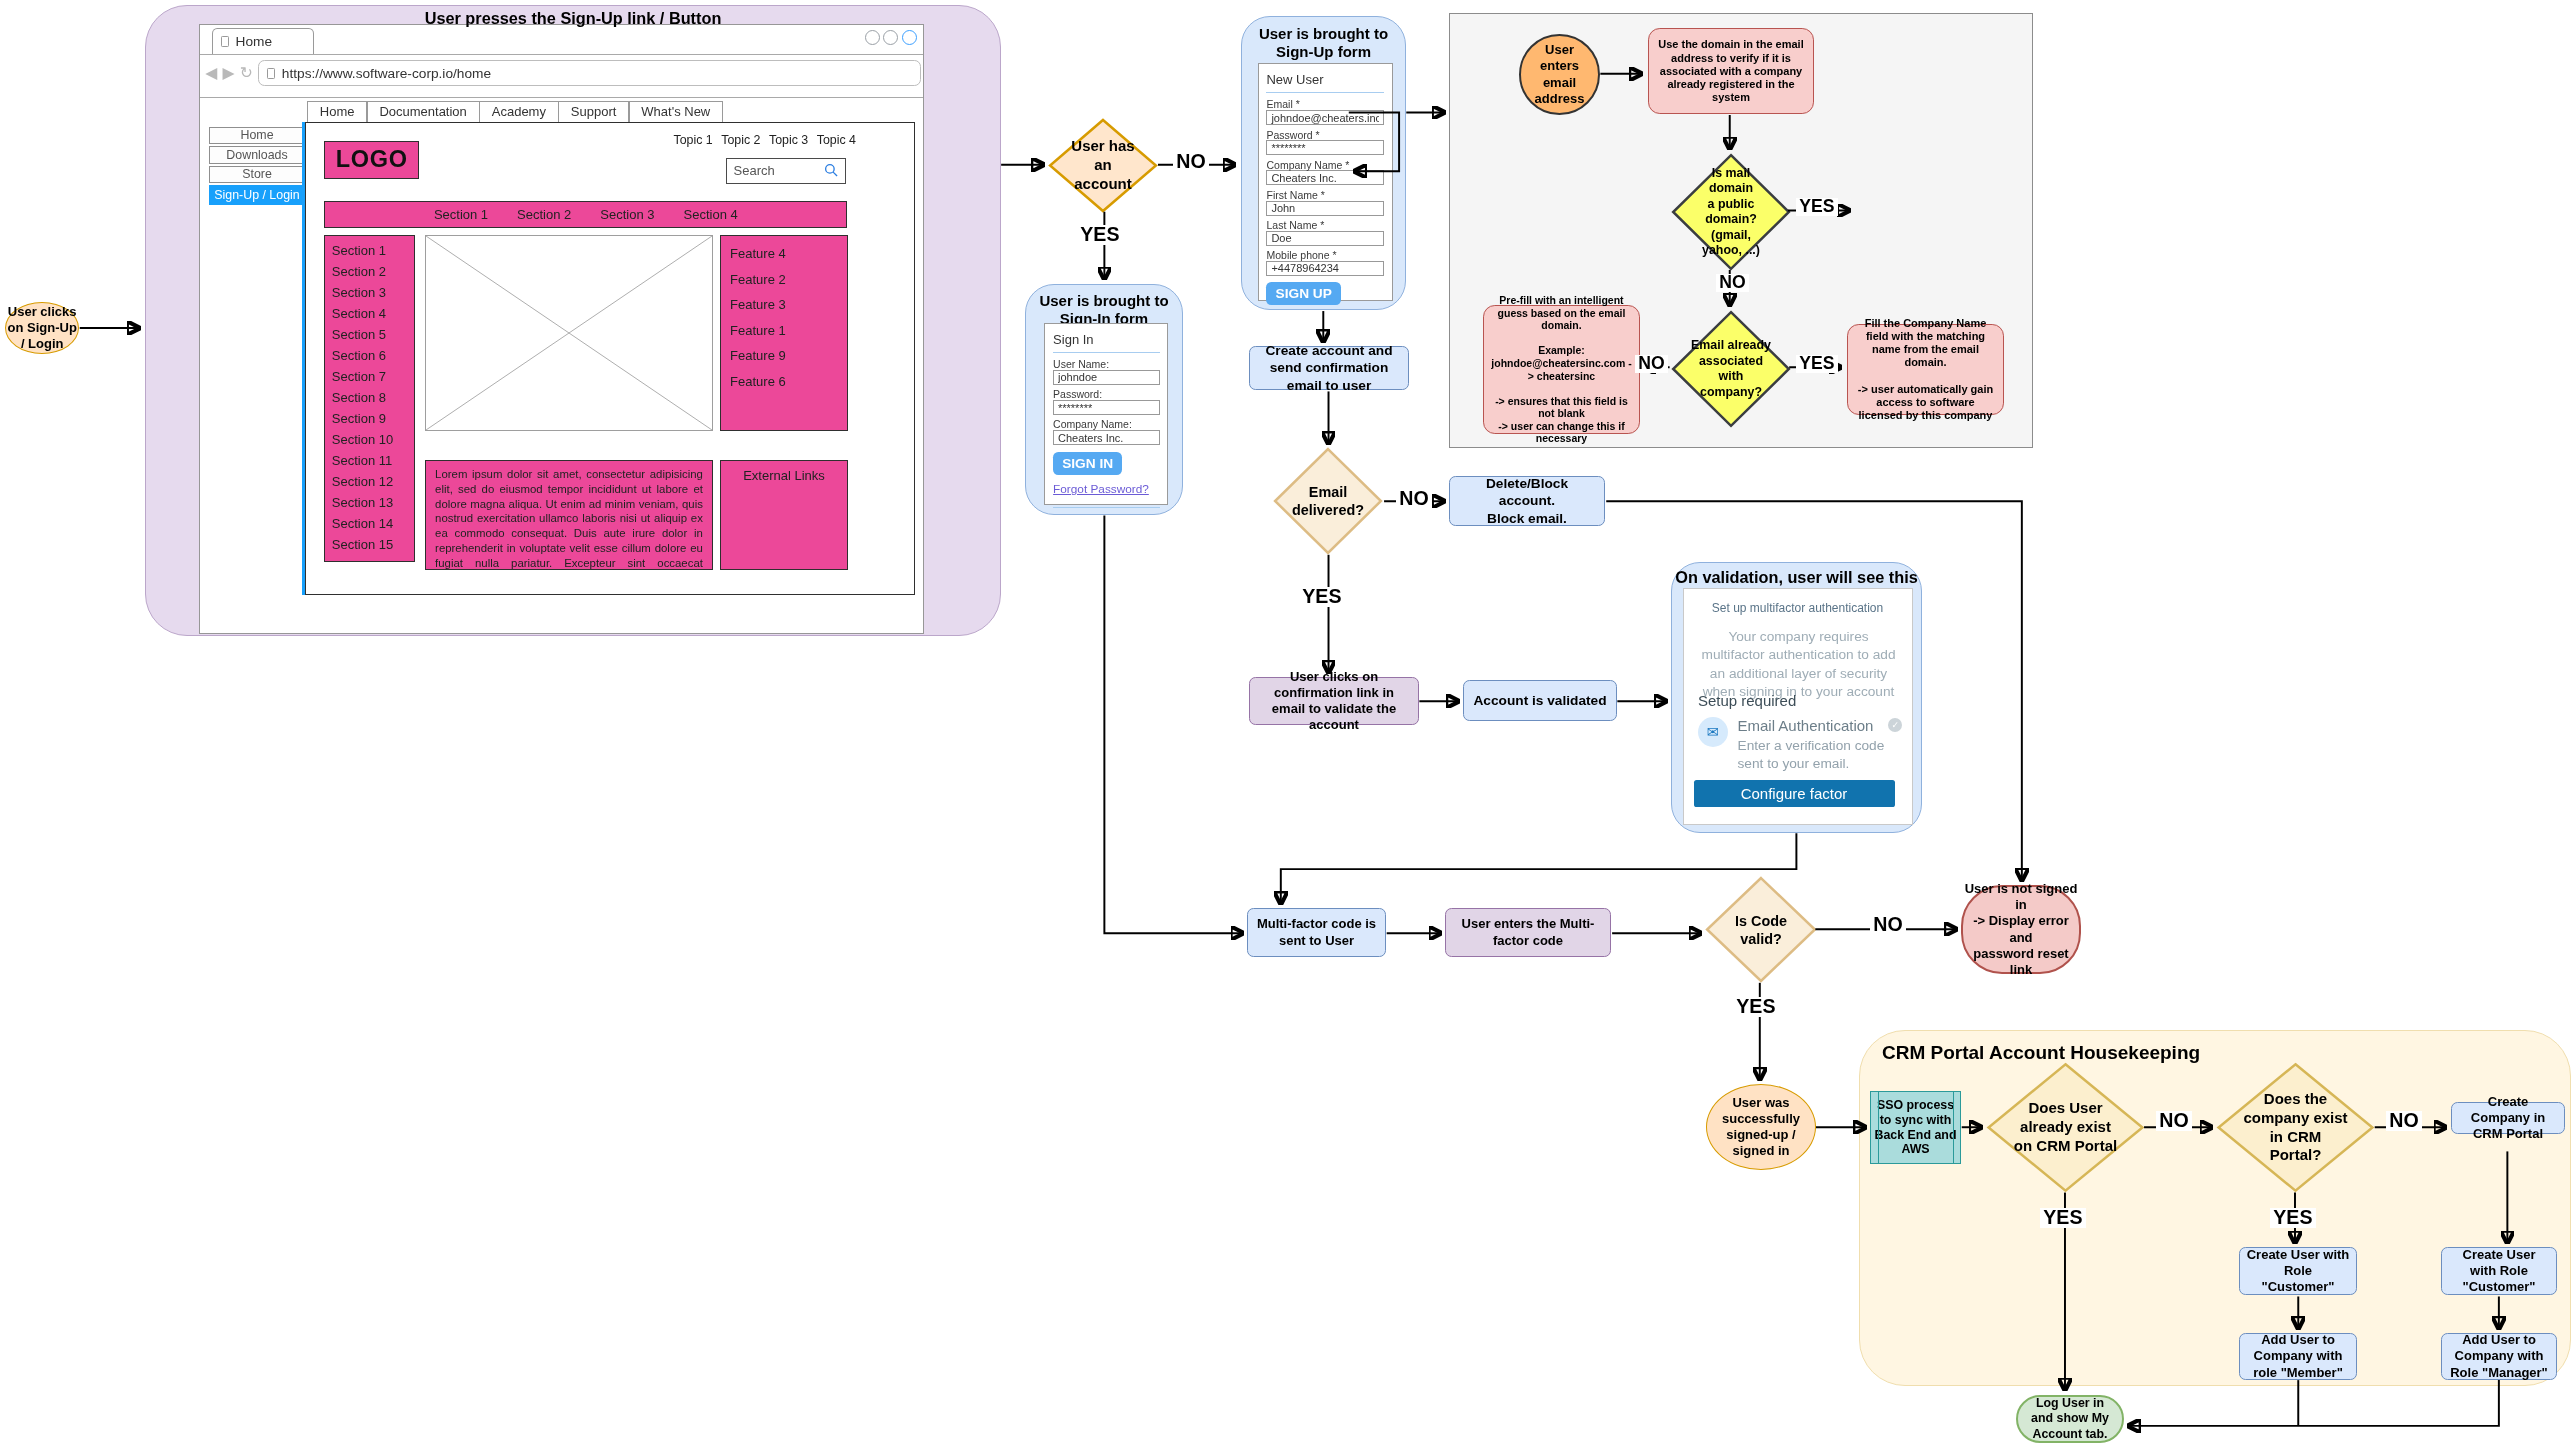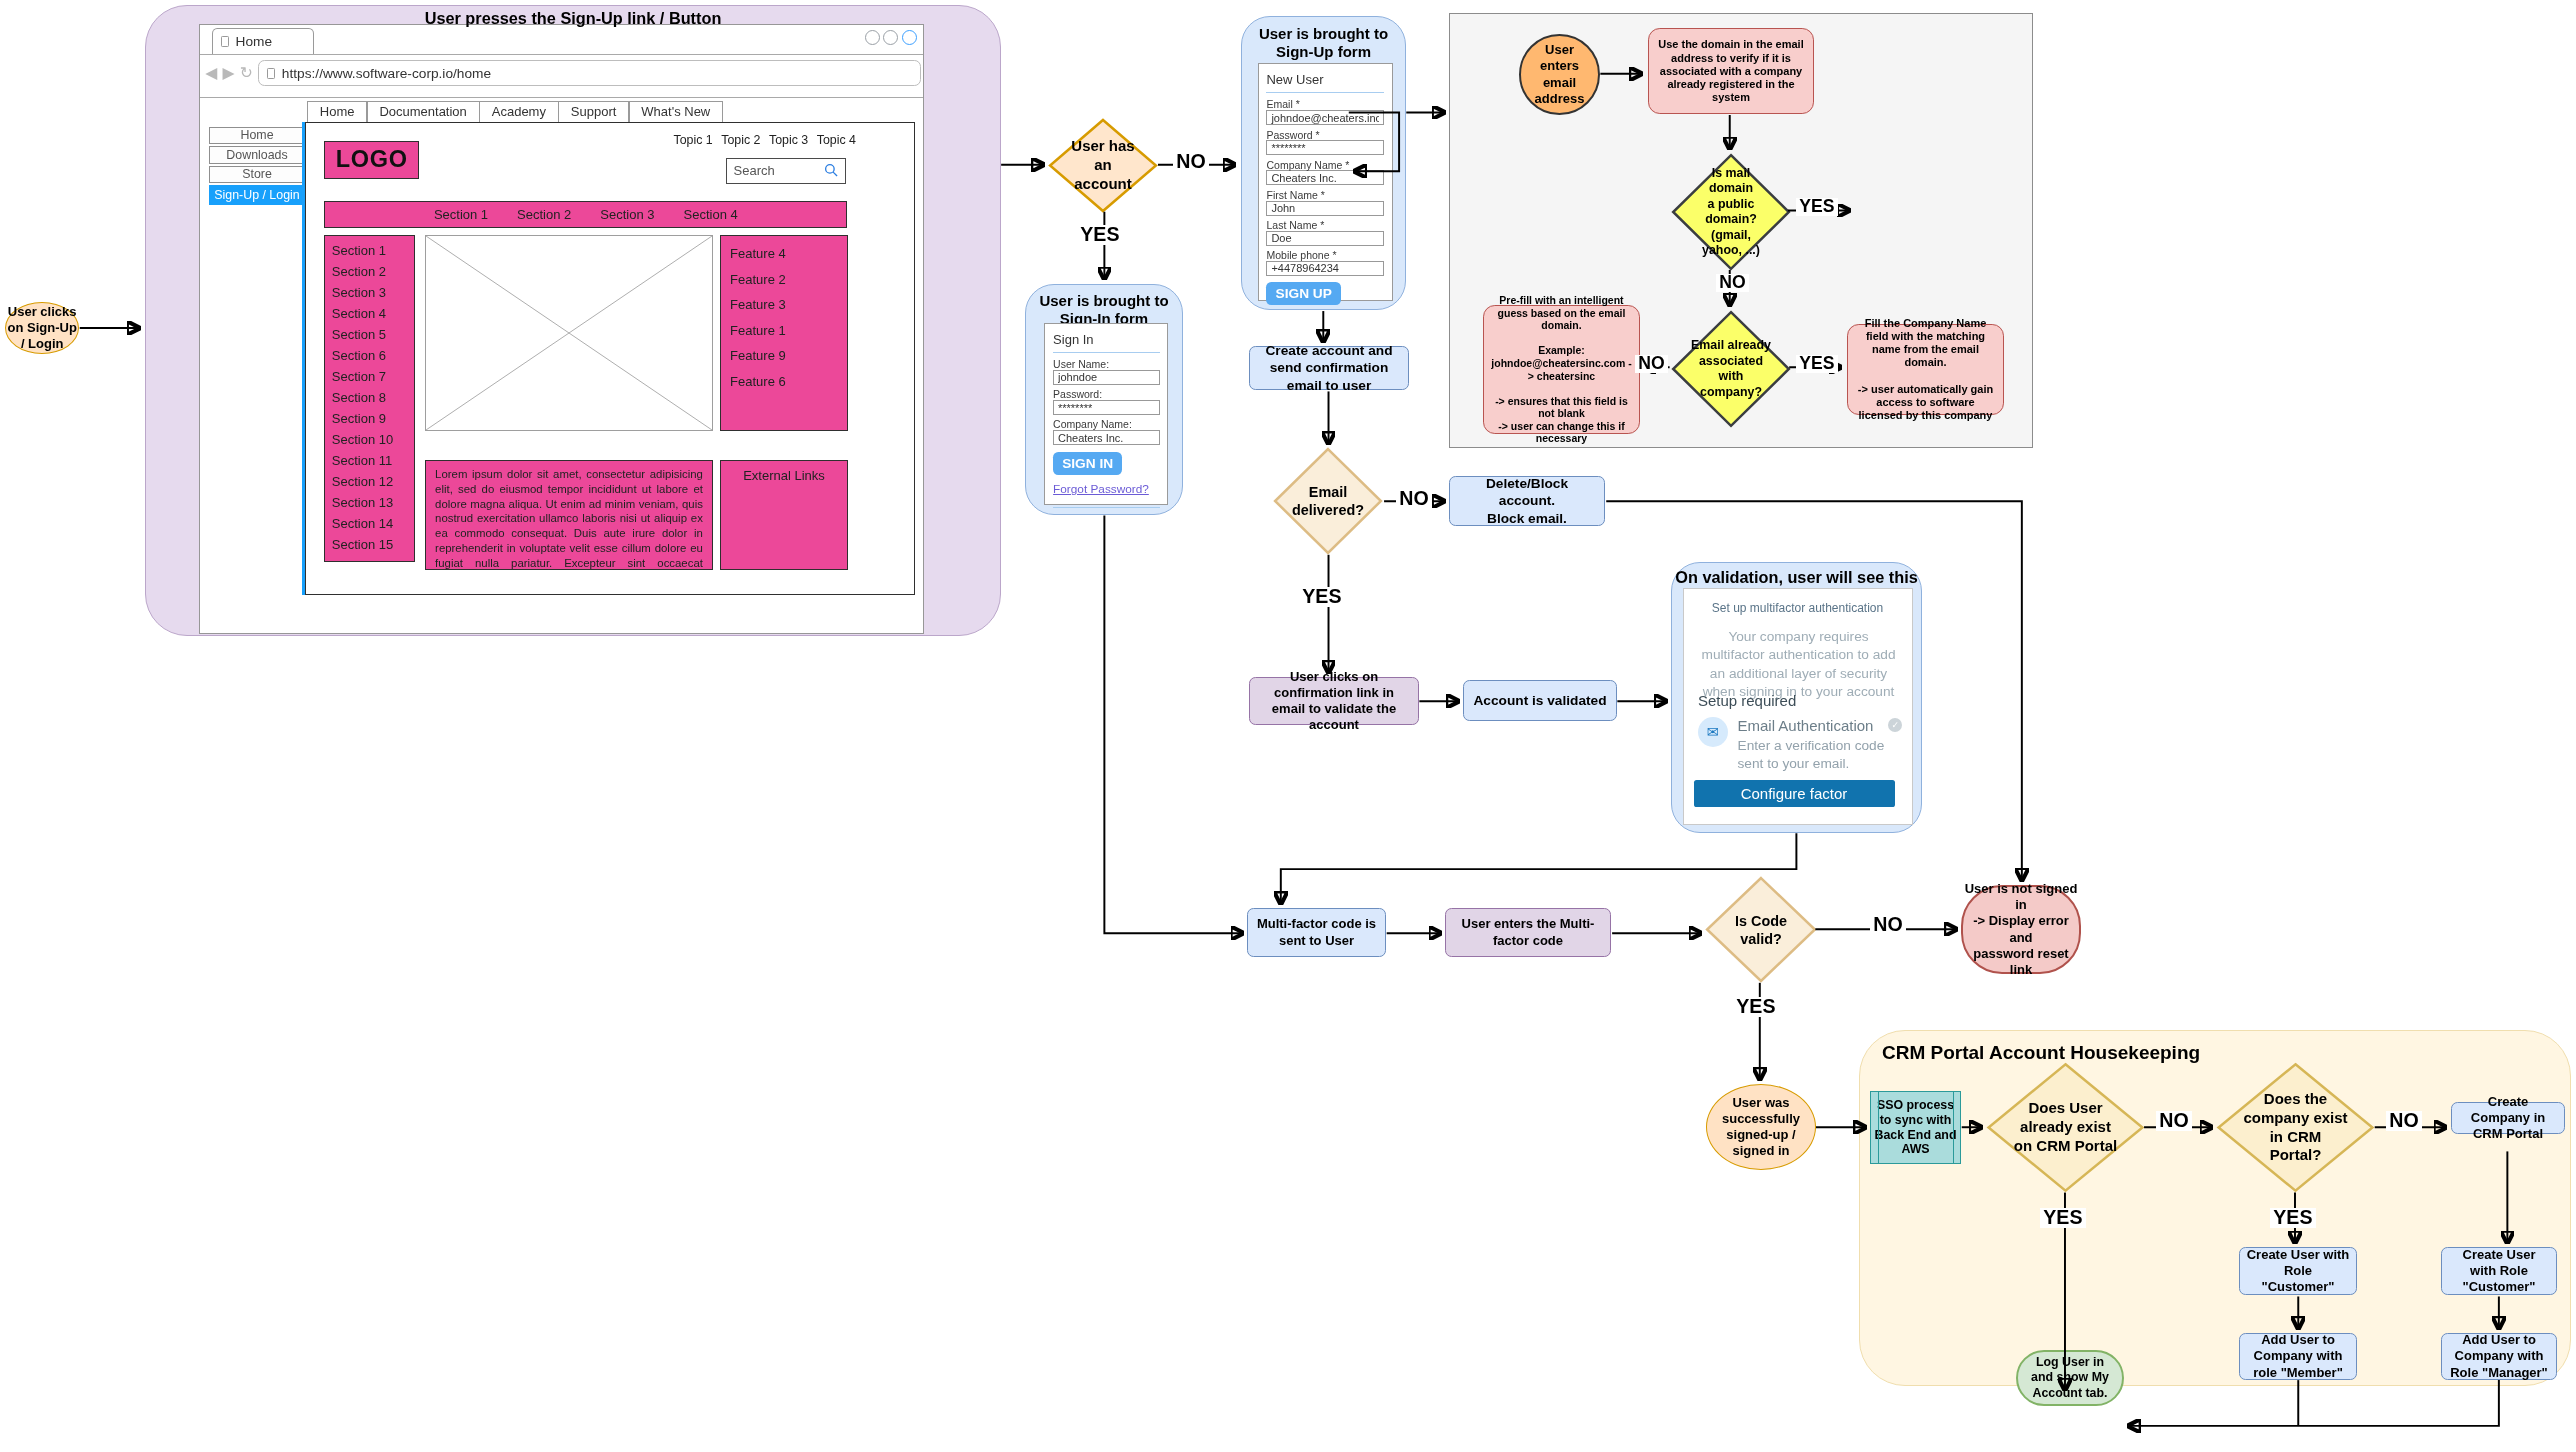--- a/index.html
+++ b/index.html
@@ -404,7 +404,7 @@
   <div class="node box-blue z2" style="left:2441px; top:1247px; width:116px; height:48px; font-size:13px;">Create User with Role "Customer"</div>
   <div class="node box-blue z2" style="left:2441px; top:1333px; width:116px; height:47px; font-size:13px;">Add User to Company with Role "Manager"</div>
 
-  <div class="node pill-green z2" style="left:2016px; top:1350px; width:108px; height:56px;">Log User in and show My Account tab.</div>
+  <div class="node pill-green z2" style="left:2016px; top:1395px; width:108px; height:48px;">Log User in and show My Account tab.</div>
 
   <svg class="connectors" width="2576" height="1452" viewBox="0 0 3942 2222">
     <defs>

